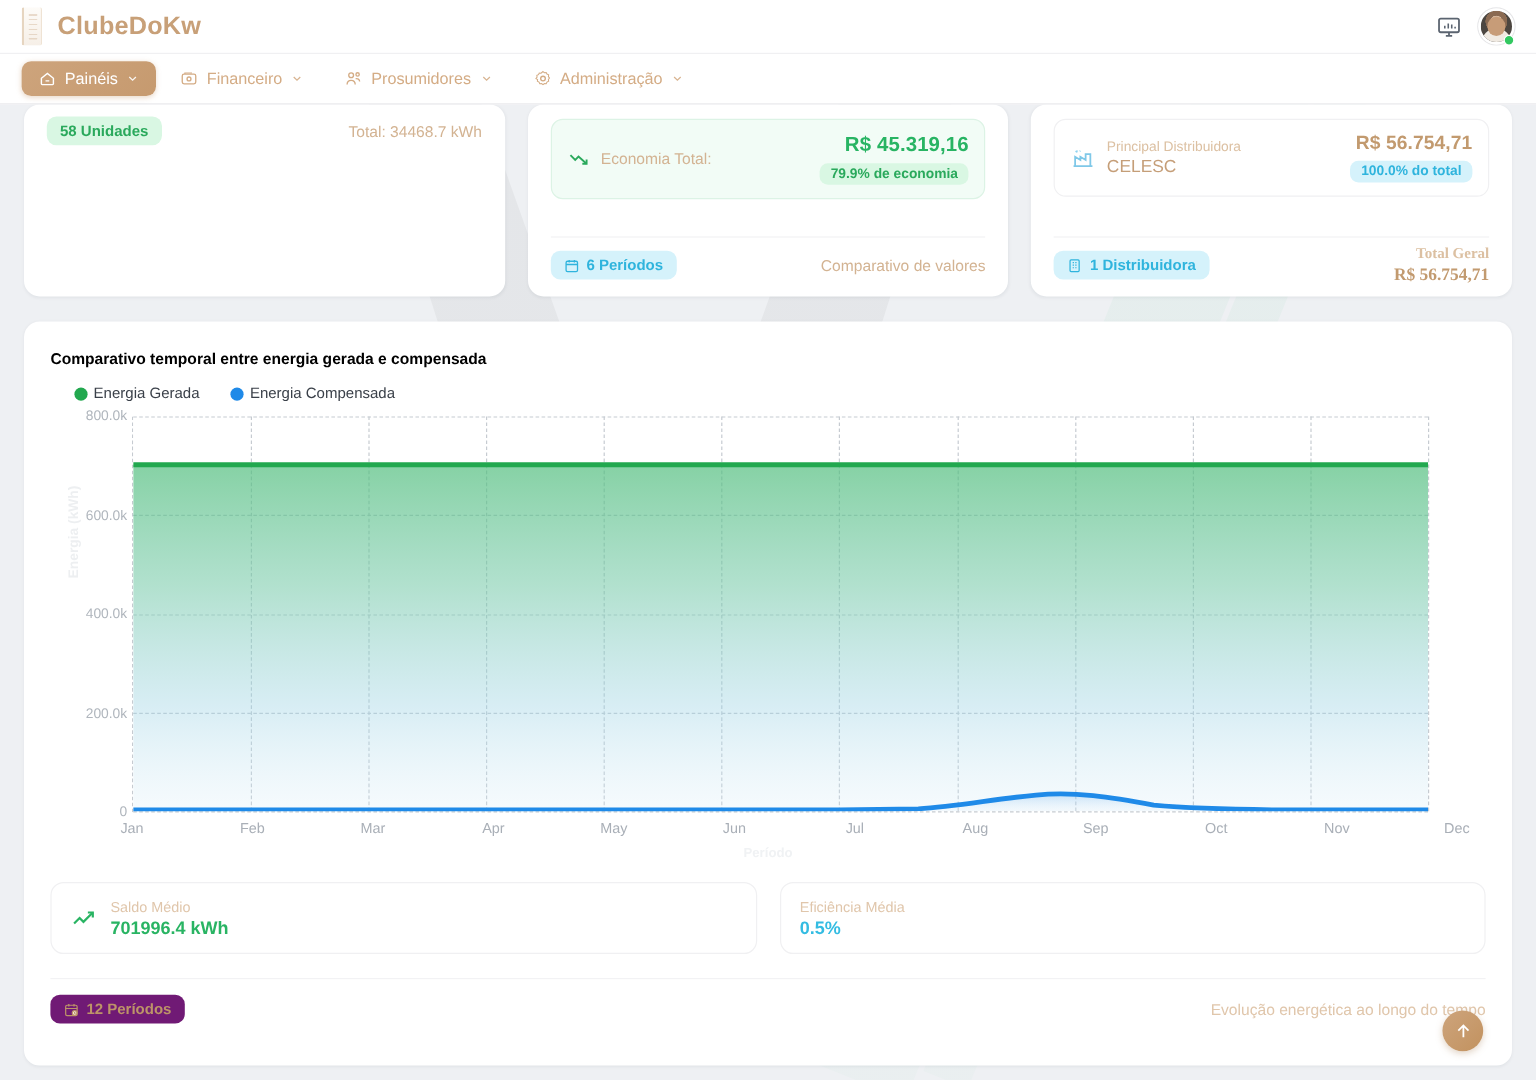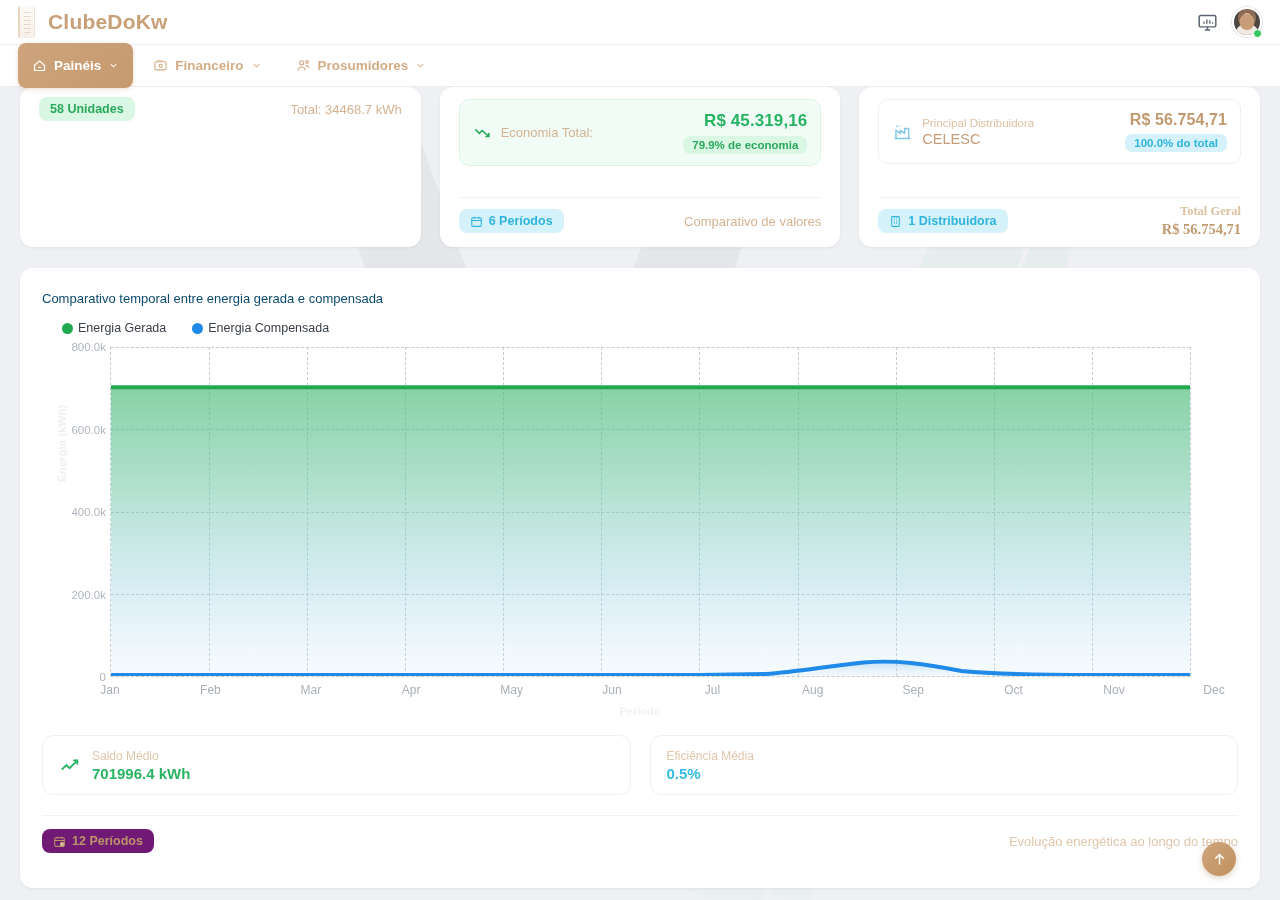--- a/index.html
+++ b/index.html
@@ -76,9 +76,9 @@
     border-bottom:1px solid #ececee;
   }
   .nav-item {
-    display:flex; align-items:center; gap:7px; height:45px;
+    display:flex; align-items:center; gap:7px; height:29px;
     padding:0 14px; border-radius:8px; cursor:pointer;
-    font-size:13.5px; font-weight:700; color:#d4ac85; white-space:nowrap;
+    font-size:13.5px; font-weight:400; color:#d4ac85; white-space:nowrap;
   }
   .nav-item.active {
     background: linear-gradient(135deg,#cda47c,#c69a6f);

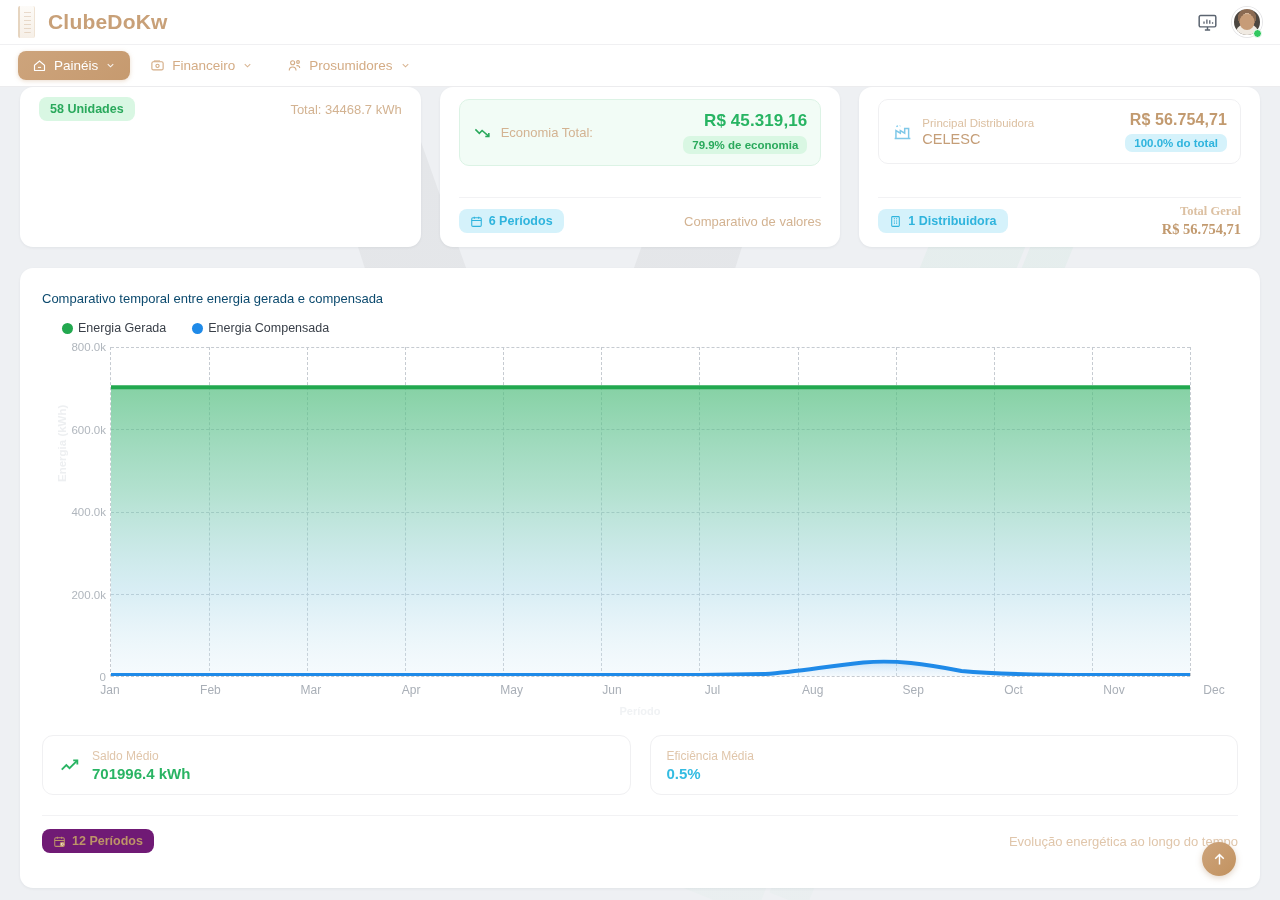--- a/index.html
+++ b/index.html
@@ -268,6 +268,16 @@
     </div>
 
 
+    <div class="nav-item">
+      <svg class="nav-ico" viewBox="0 0 24 24" fill="none" stroke="currentColor" stroke-width="1.8">
+        <circle cx="12" cy="12" r="3.1"></circle>
+        <path d="M12 2.6l1.9 1.5 2.4-.3 1 2.2 2.2 1-.3 2.4 1.5 1.9-1.5 1.9.3 2.4-2.2 1-1 2.2-2.4-.3-1.9 1.5-1.9-1.5-2.4.3-1-2.2-2.2-1 .3-2.4L2.6 12l1.5-1.9-.3-2.4 2.2-1 1-2.2 2.4.3z" stroke-width="1.4"></path>
+      </svg>
+      <span>Administração</span>
+      <svg class="caret" viewBox="0 0 24 24" fill="none" stroke="currentColor" stroke-width="2.2">
+          <path d="M6 9l6 6 6-6"></path>
+        </svg>
+    </div>
   </div>
 
   <div class="content">

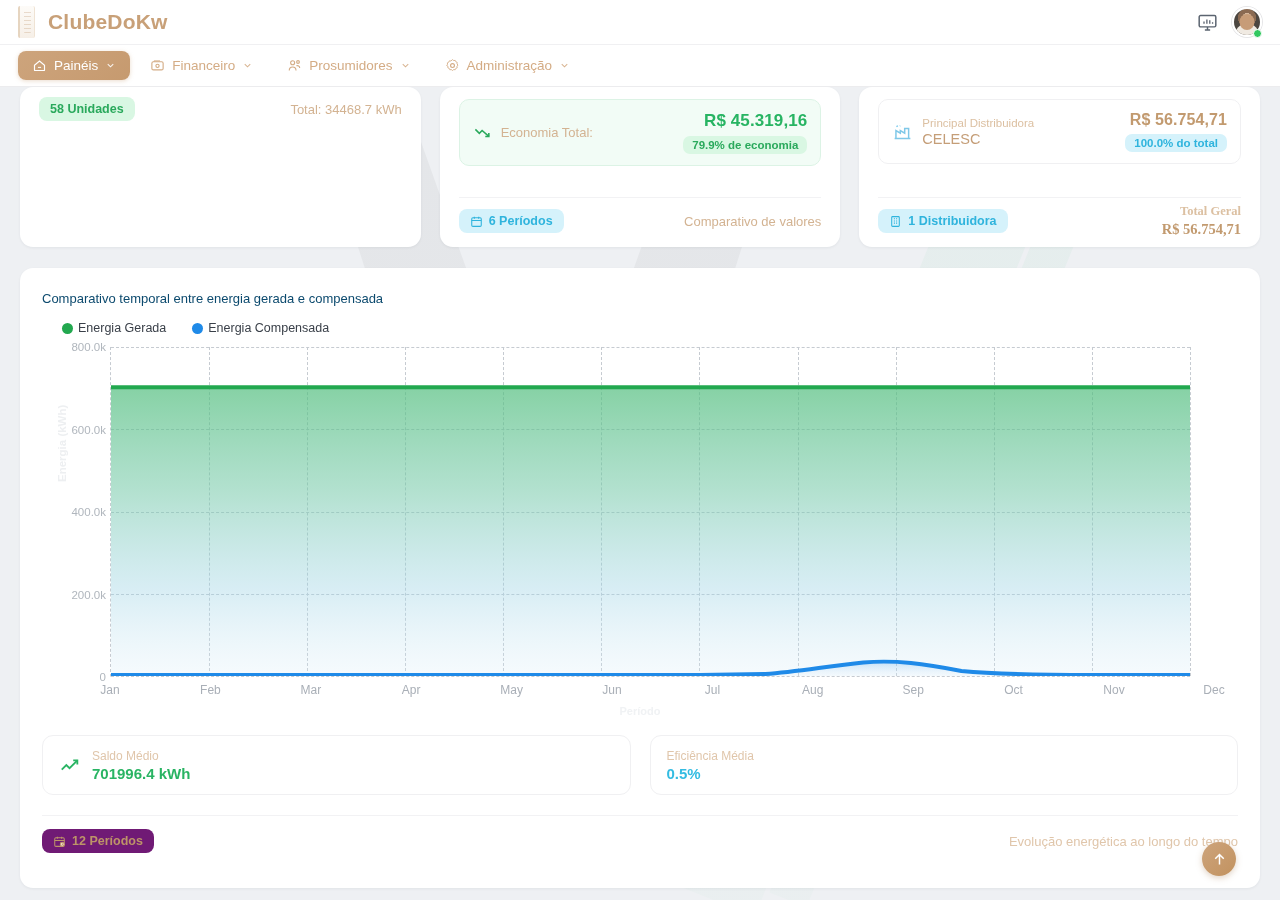--- a/index.html
+++ b/index.html
@@ -143,7 +143,7 @@
   }
   .panel-title { display:flex; align-items:center; gap:9px; }
   .panel-title h2 { font-size:17px; font-weight:700; color:#c79e73; letter-spacing:.1px; }
-  .panel-sub { font-size:13px; color:#0c4a6e; margin-top:3px; font-weight:400; }
+  .panel-sub { font-size:13px; color:#000000; margin-top:3px; font-weight:700; }
 
   .legend { display:flex; gap:26px; margin-top:15px; margin-left:20px; }
   .legend-item { display:flex; align-items:center; gap:5px; font-size:12.5px; color:#3a4049; }

